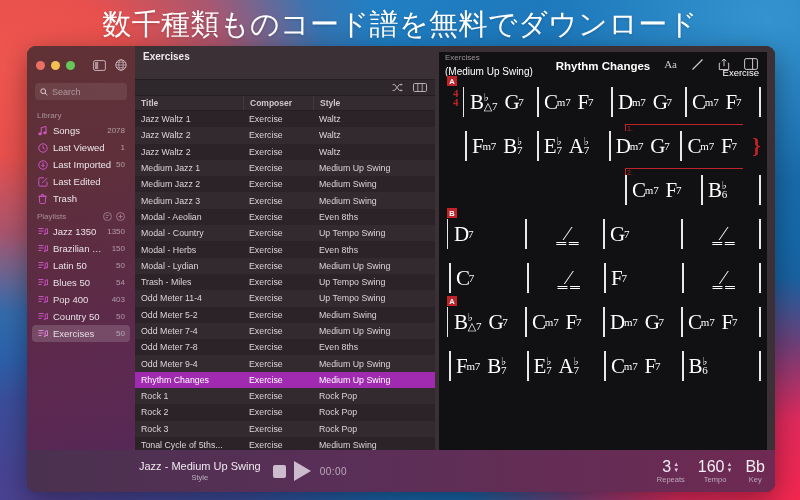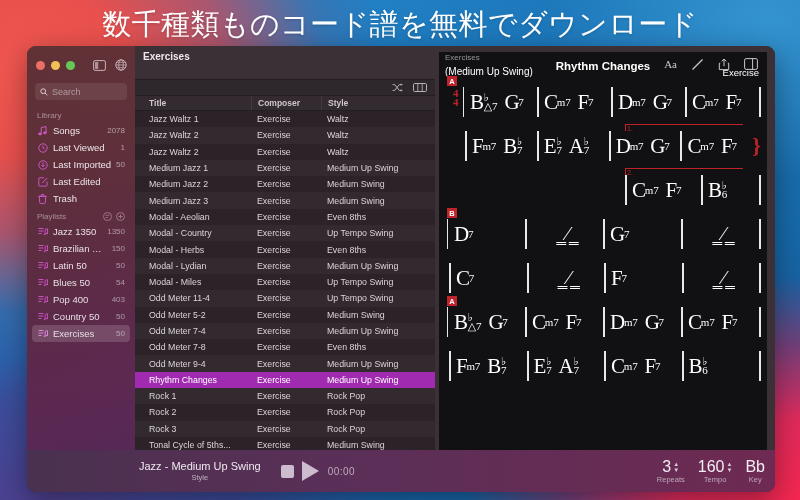--- a/index.html
+++ b/index.html
@@ -118,7 +118,7 @@
   }
   .cols div { padding-left:6px; border-left:1px solid #433a3e; height:100%; display:flex; align-items:center; }
   .cols div:first-child { border-left:none; }
-  .c-title { width:108px; flex:0 0 108px;margin-left:8px; }
+  .c-title { width:108px; flex:0 0 108px; }
   .c-comp  { width:70px;  flex:0 0 70px; }
   .c-style { flex:1; }
   .rows { flex:1; overflow:hidden; }

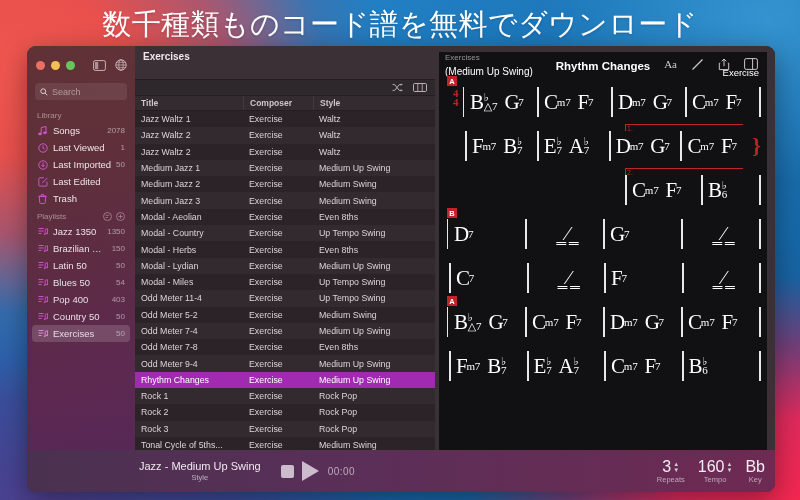--- a/index.html
+++ b/index.html
@@ -515,7 +515,7 @@
             <div class="c-style">Medium Up Swing</div>
           </div>
           <div class="row">
-            <div class="c-title">Modal - Miles</div>
+            <div class="c-title">Trash - Miles</div>
             <div class="c-comp">Exercise</div>
             <div class="c-style">Up Tempo Swing</div>
           </div>

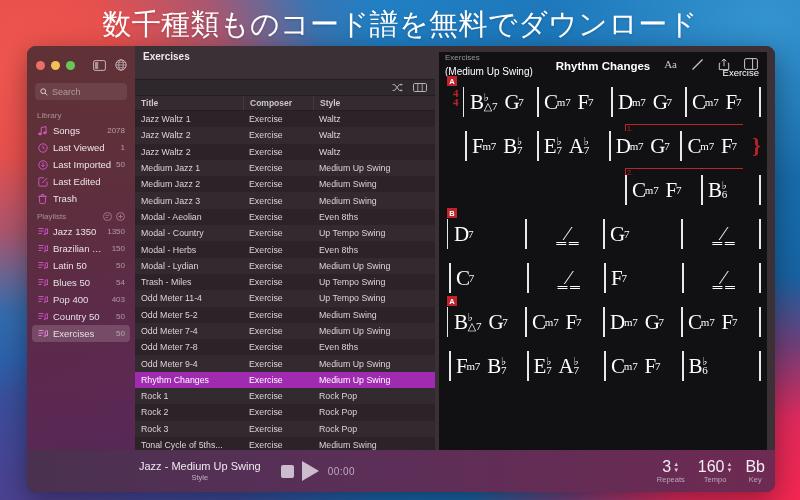--- a/index.html
+++ b/index.html
@@ -182,7 +182,7 @@
     background: linear-gradient(90deg,#4a3150 0%, #5b2f58 45%, #6e2a52 100%);
     position:relative;
   }
-  .tp-style { display:flex; flex-direction:column; align-items:center; margin-right:20px; }
+  .tp-style { display:flex; flex-direction:column; align-items:center; margin-right:12px; }
   .tp-style .big { font-size:11px; color:#f0e9ef; }
   .tp-style .sml { font-size:7.5px; color:#bfb2c0; margin-top:1px; }
   .tp-stop { width:13px; height:13px; background:#cdbccd; border-radius:2px; margin-right:8px; }

